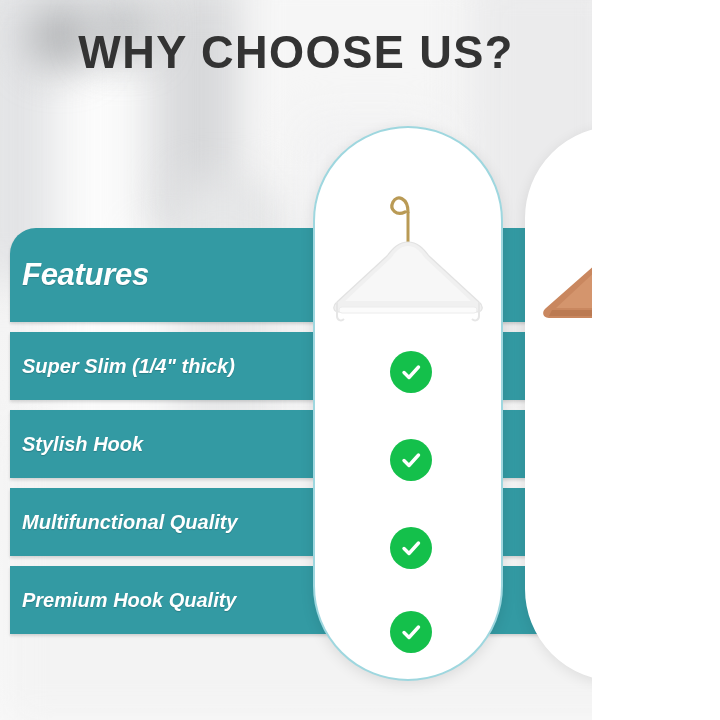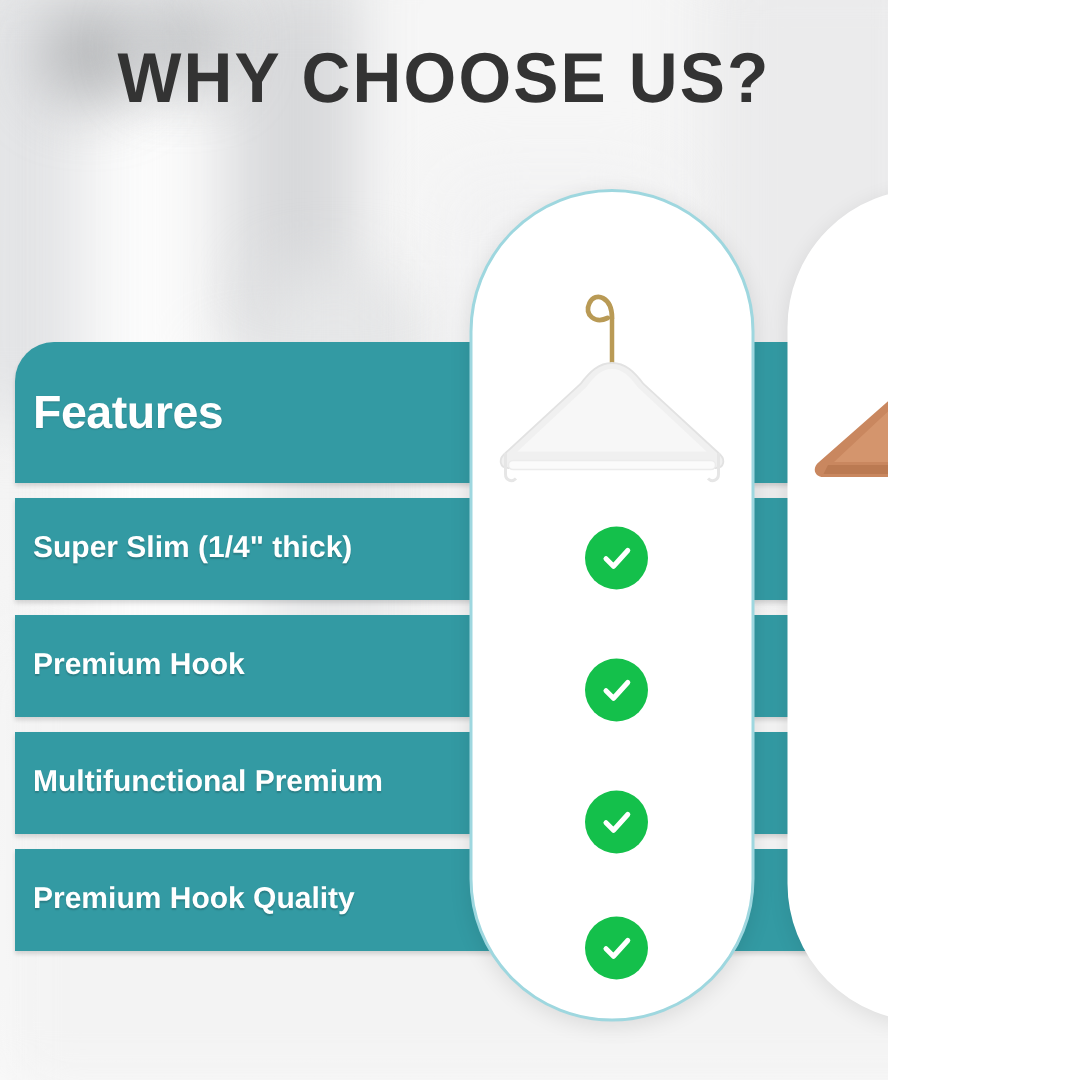--- a/index.html
+++ b/index.html
@@ -93,6 +93,7 @@
     font-size: 20px;
     white-space: nowrap;
     text-shadow: 0 1px 1px rgba(0,0,0,0.18);
+    font-style: italic;
   }
   .trow.header .label {
     font-size: 31px;

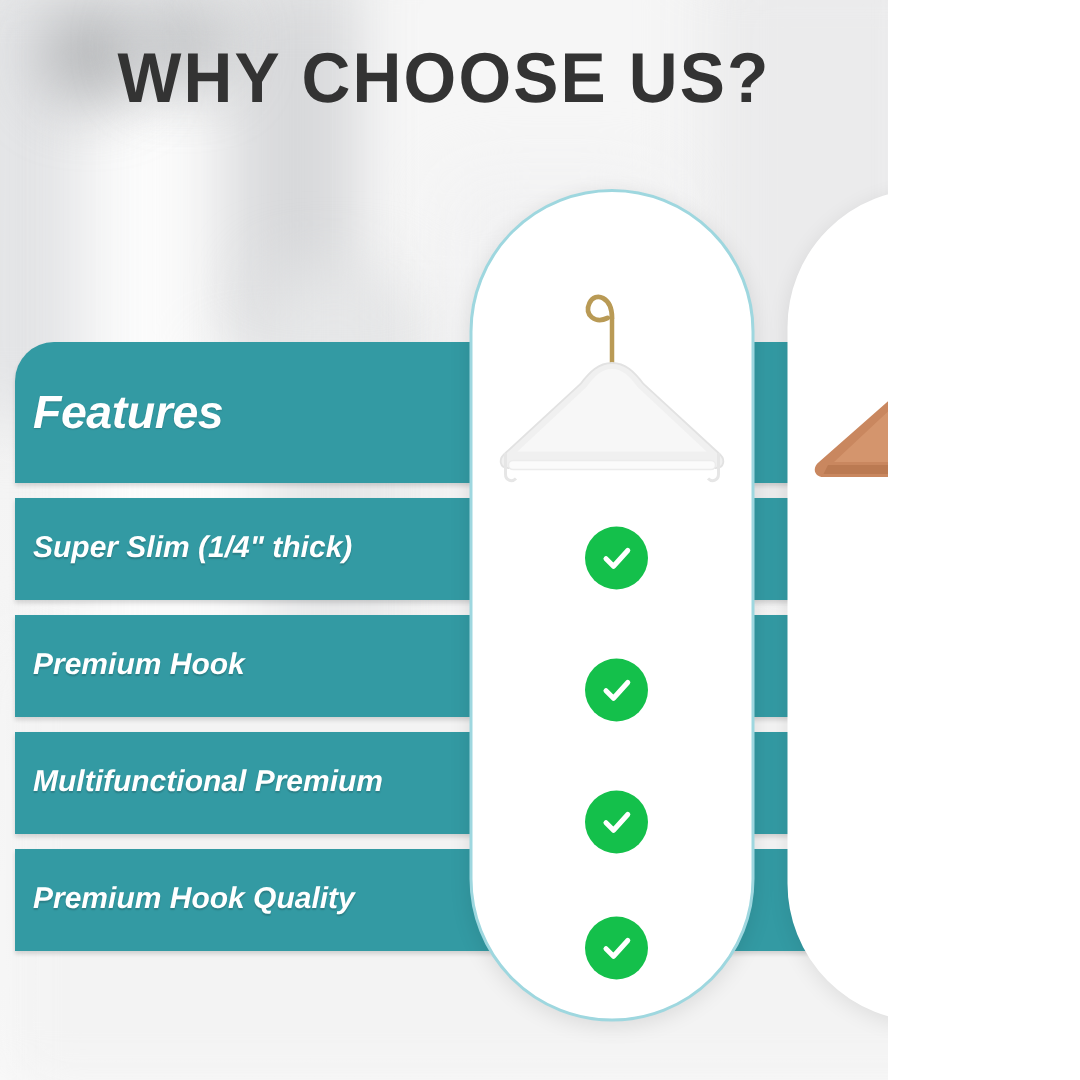--- a/index.html
+++ b/index.html
@@ -189,7 +189,7 @@
     </div>
 
     <div class="trow r2">
-      <div class="label">Premium Hook</div>
+      <div class="label">Stylish Hook</div>
     </div>
 
     <div class="trow r3">

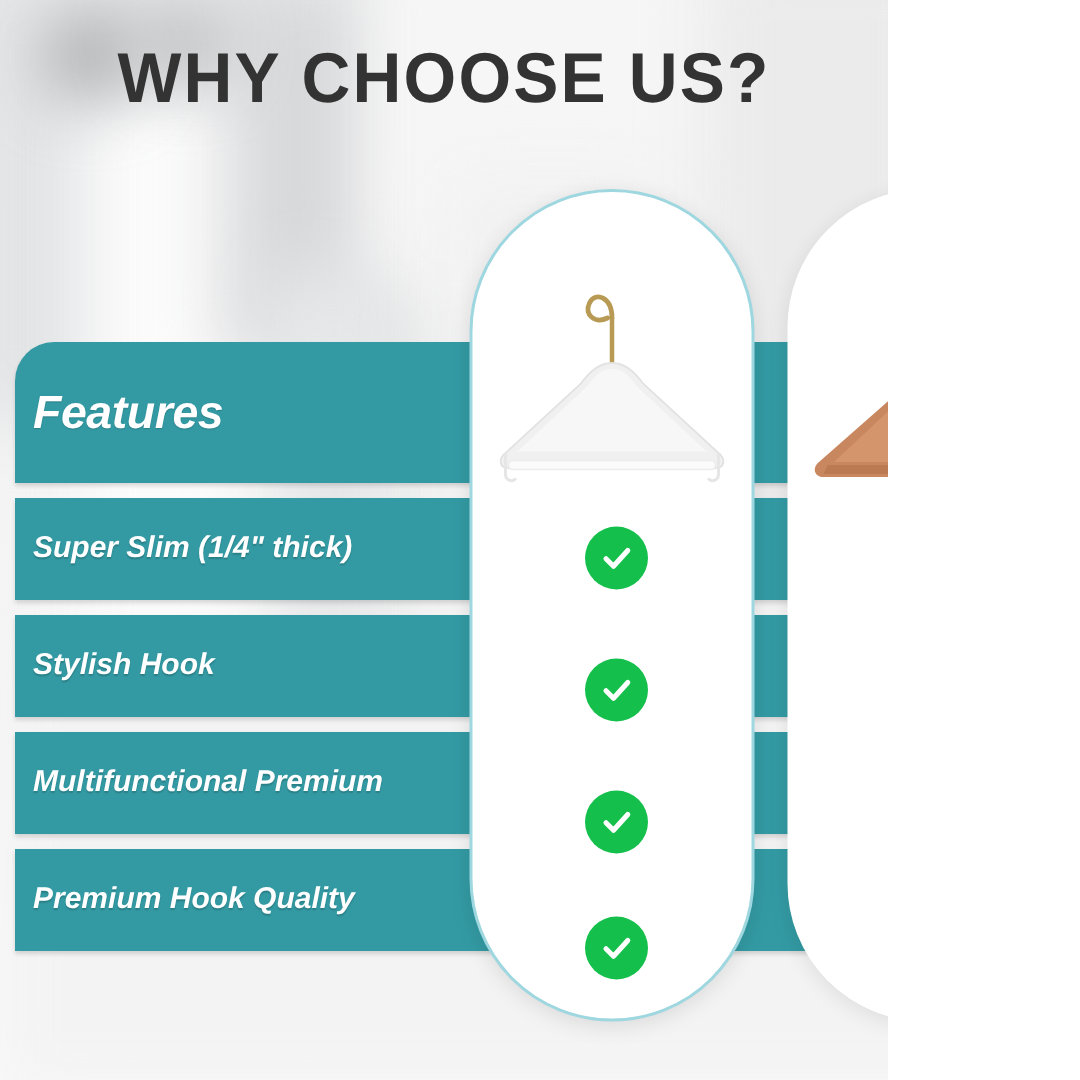--- a/index.html
+++ b/index.html
@@ -193,7 +193,7 @@
     </div>
 
     <div class="trow r3">
-      <div class="label">Multifunctional Premium</div>
+      <div class="label">Multifunctional Quality</div>
     </div>
 
     <div class="trow r4">

